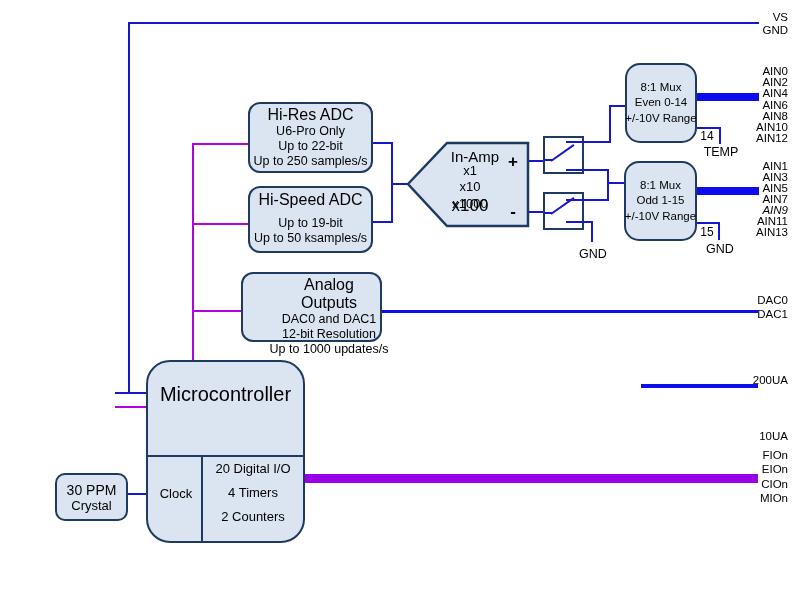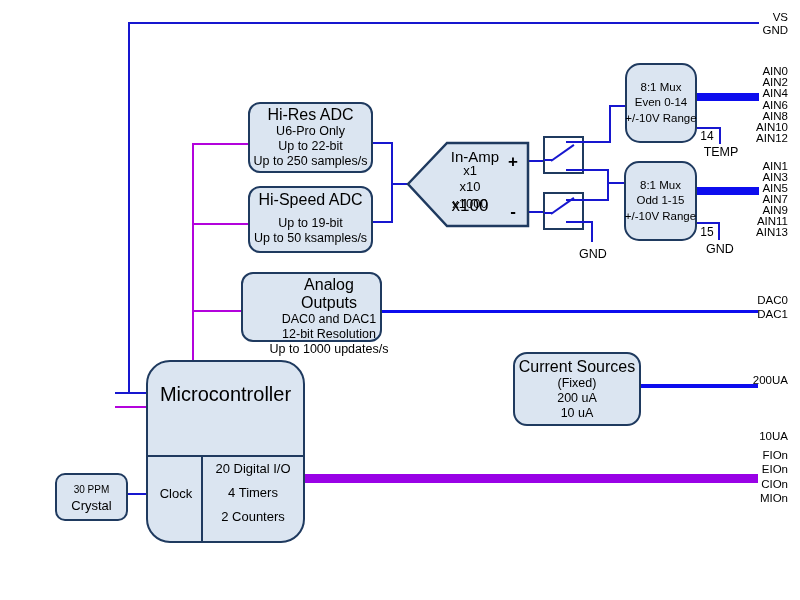--- a/index.html
+++ b/index.html
@@ -172,7 +172,7 @@
   <div class="pin" style="top:171px;">AIN3</div>
   <div class="pin" style="top:182px;">AIN5</div>
   <div class="pin" style="top:193px;">AIN7</div>
-  <div class="pin" style="top:204px;">AIN9</div>
+  <div class="pin" style="top:204px;font-style:italic;">AIN9</div>
   <div class="pin" style="top:215px;">AIN11</div>
   <div class="pin" style="top:226px;">AIN13</div>
 

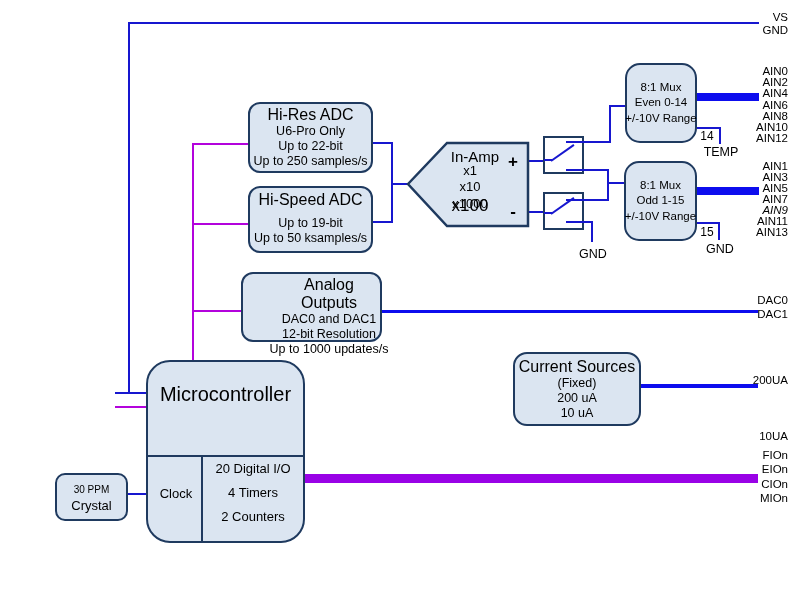--- a/index.html
+++ b/index.html
@@ -109,12 +109,6 @@
     <div class="body12">Up to 1000 updates/s</div>
   </div>
 
-  <div class="box" style="left:513px;top:352px;width:128px;height:74px;border-radius:14px;padding-top:4px;">
-    <div class="title16">Current Sources</div>
-    <div class="body12">(Fixed)</div>
-    <div class="body12">200 uA</div>
-    <div class="body12">10 uA</div>
-  </div>
 
   <div class="box" style="left:625px;top:63px;width:72px;height:80px;border-radius:15px;border-width:2px;justify-content:center;">
     <div class="muxline">8:1 Mux</div>

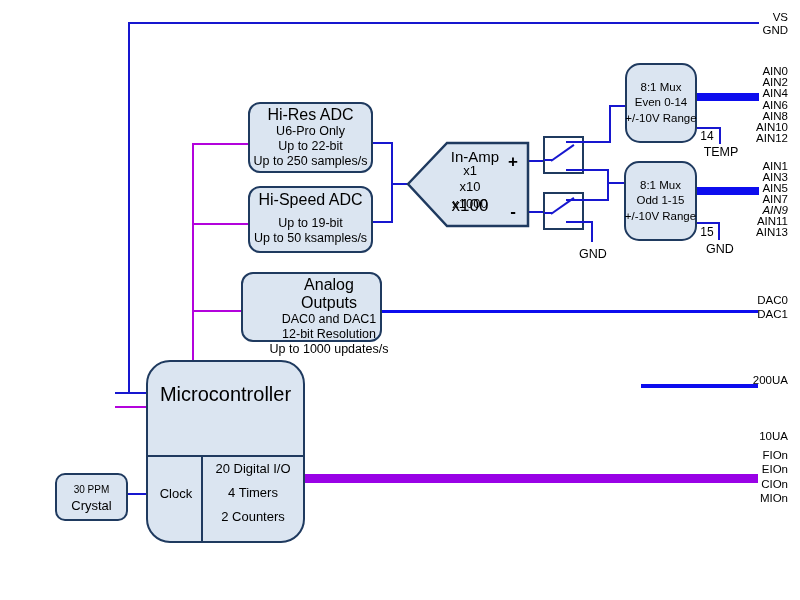--- a/index.html
+++ b/index.html
@@ -85,7 +85,7 @@
   <div class="lbl" style="left:203px;top:510px;width:100px;text-align:center;font-size:13px;">2 Counters</div>
 
   <div class="box" style="left:55px;top:473px;width:73px;height:48px;border-radius:10px;border-width:2px;padding-top:7px;">
-    <div class="body12" style="font-size:10px;line-height:16px;">30 PPM</div>
+    <div class="body12" style="font-size:14px;line-height:16px;">30 PPM</div>
     <div class="body12" style="font-size:13px;line-height:16px;">Crystal</div>
   </div>
 

